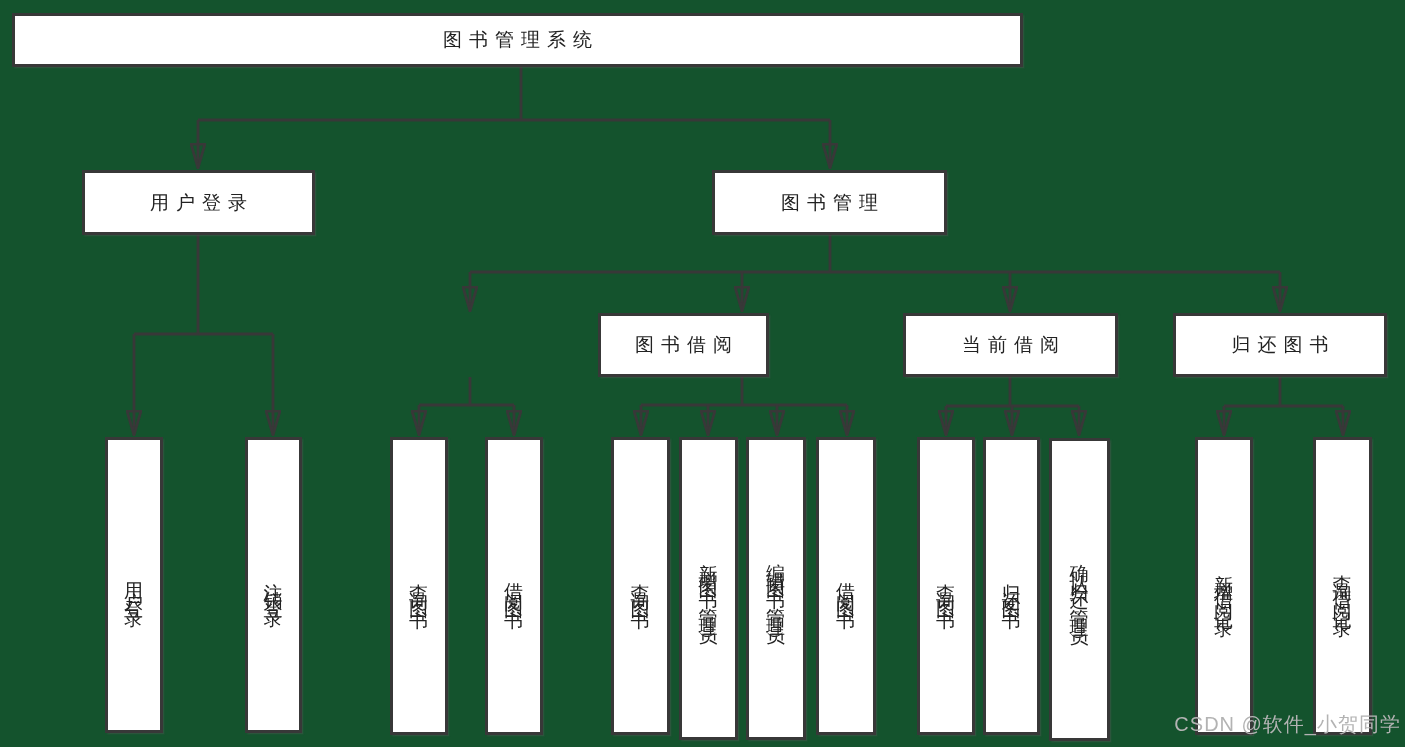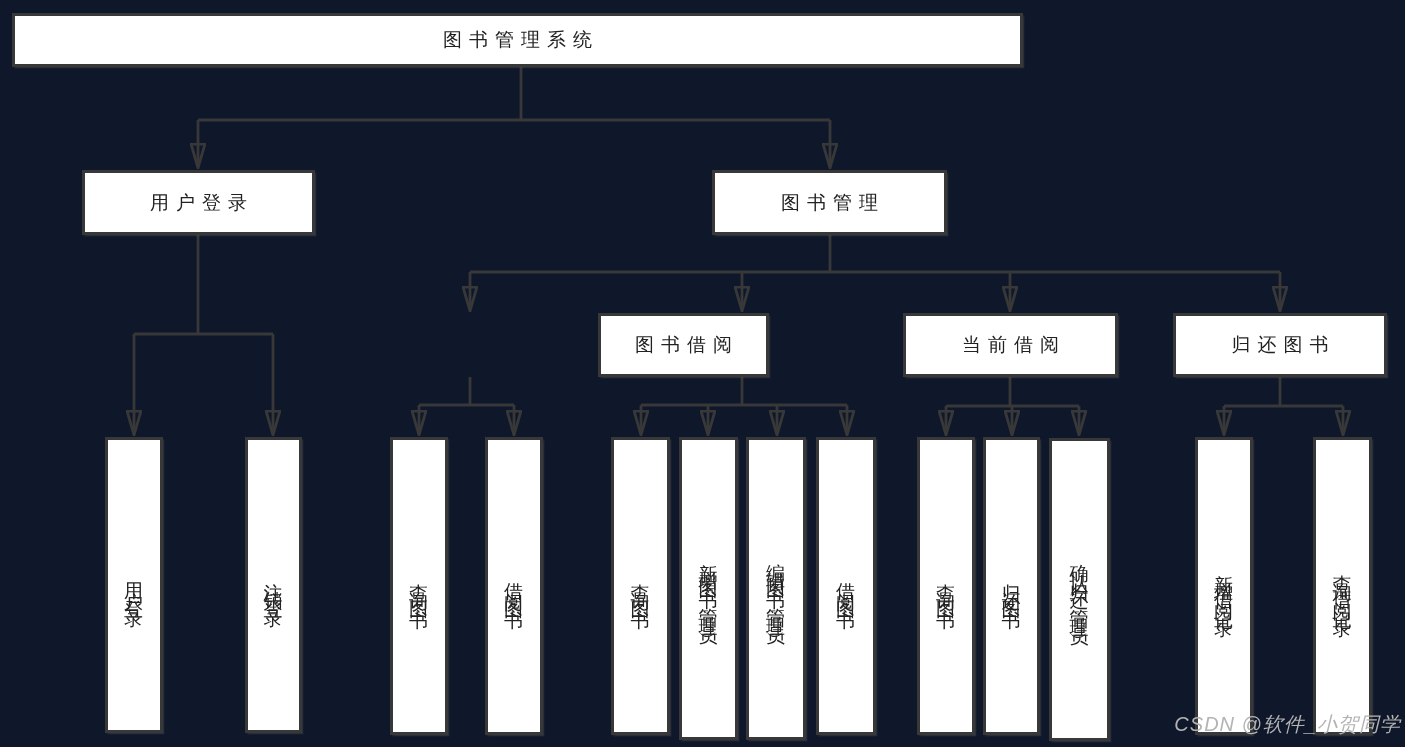--- a/index.html
+++ b/index.html
@@ -4,7 +4,7 @@
 <style>
   html,body{margin:0;padding:0;background:#ffffff;}
   body{font-family:"Liberation Sans","DejaVu Sans",sans-serif;color:#1f1f1f;}
-  .stage{position:relative;width:1405px;height:747px;background:#0f172a;overflow:hidden;}
+  .stage{position:relative;width:1405px;height:747px;background:#14532d;overflow:hidden;}
   svg.wires{position:absolute;left:0;top:0;z-index:1;}
   svg.wires path{stroke:#383838;stroke-width:2.8;fill:none;}
   .box{position:absolute;box-sizing:border-box;border:3px solid #383838;background:#ffffff;

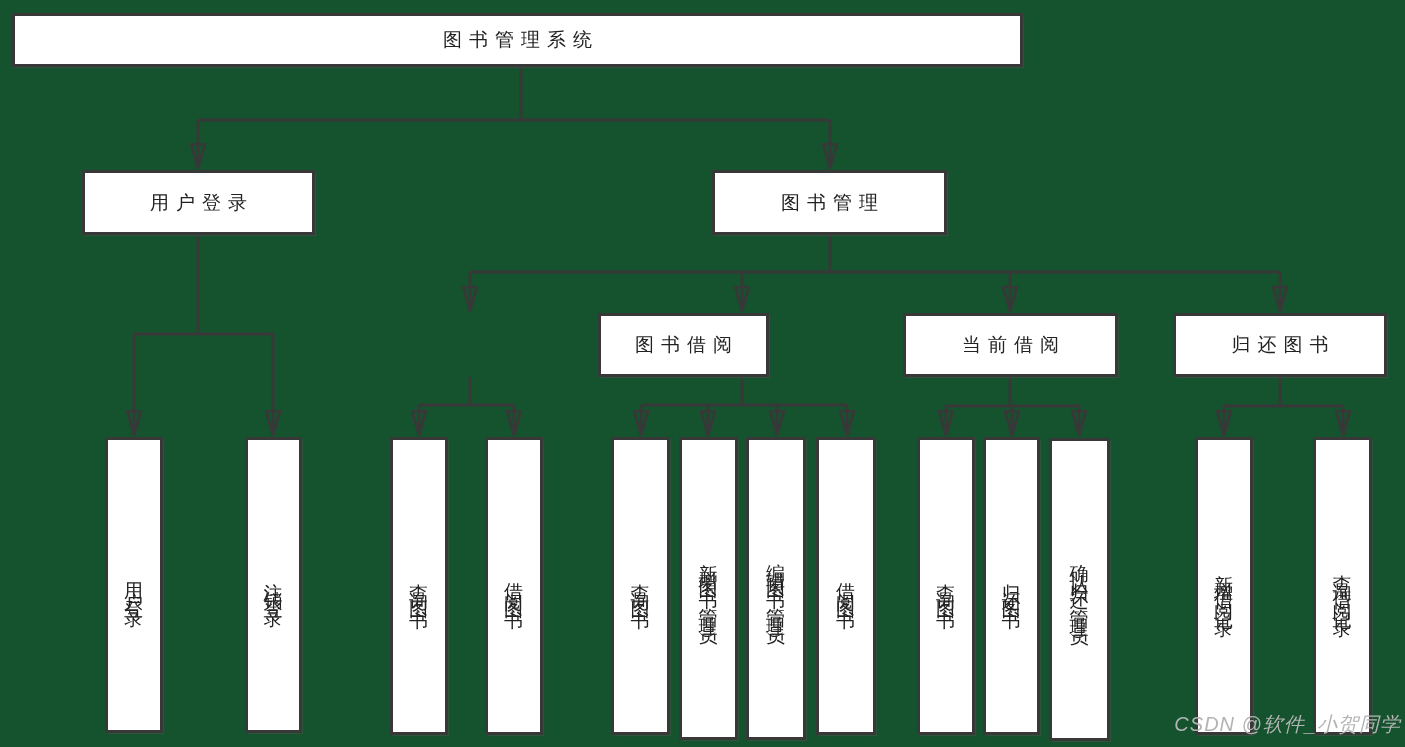--- a/index.html
+++ b/index.html
@@ -14,7 +14,7 @@
   .box.v span{writing-mode:vertical-rl;text-orientation:mixed;font-size:19px;
               letter-spacing:9px;line-height:1;color:#222;}
   .watermark{position:absolute;top:711px;right:4px;z-index:6;font-size:20px;
-             color:#b3b3b3;letter-spacing:1px;white-space:nowrap;font-style:italic;}
+             color:#b3b3b3;letter-spacing:1px;white-space:nowrap;}
 </style>
 </head>
 <body>

